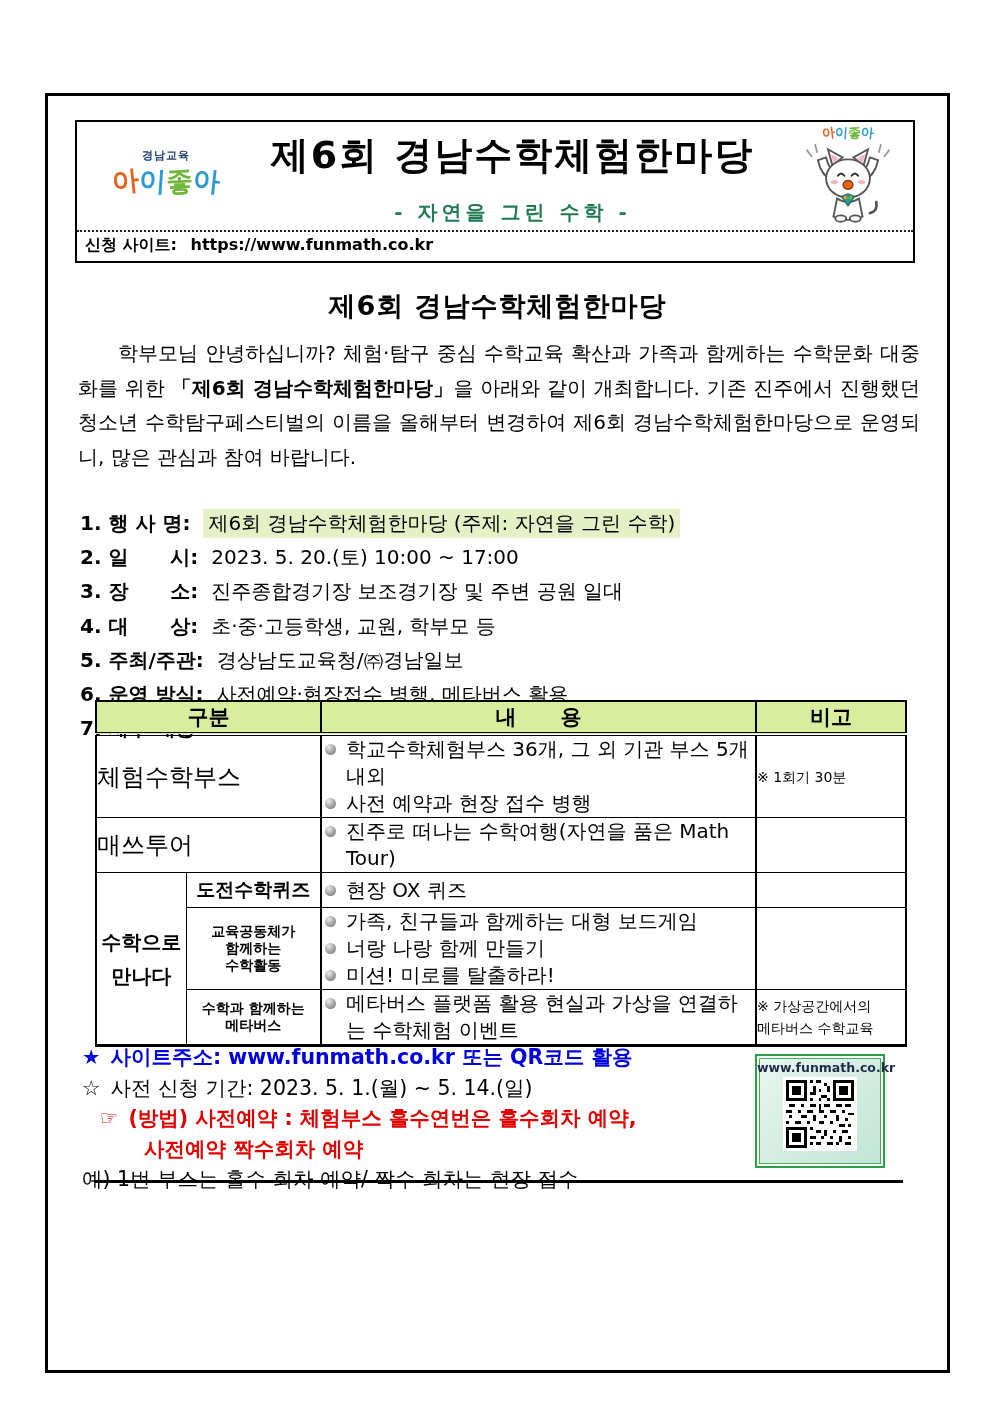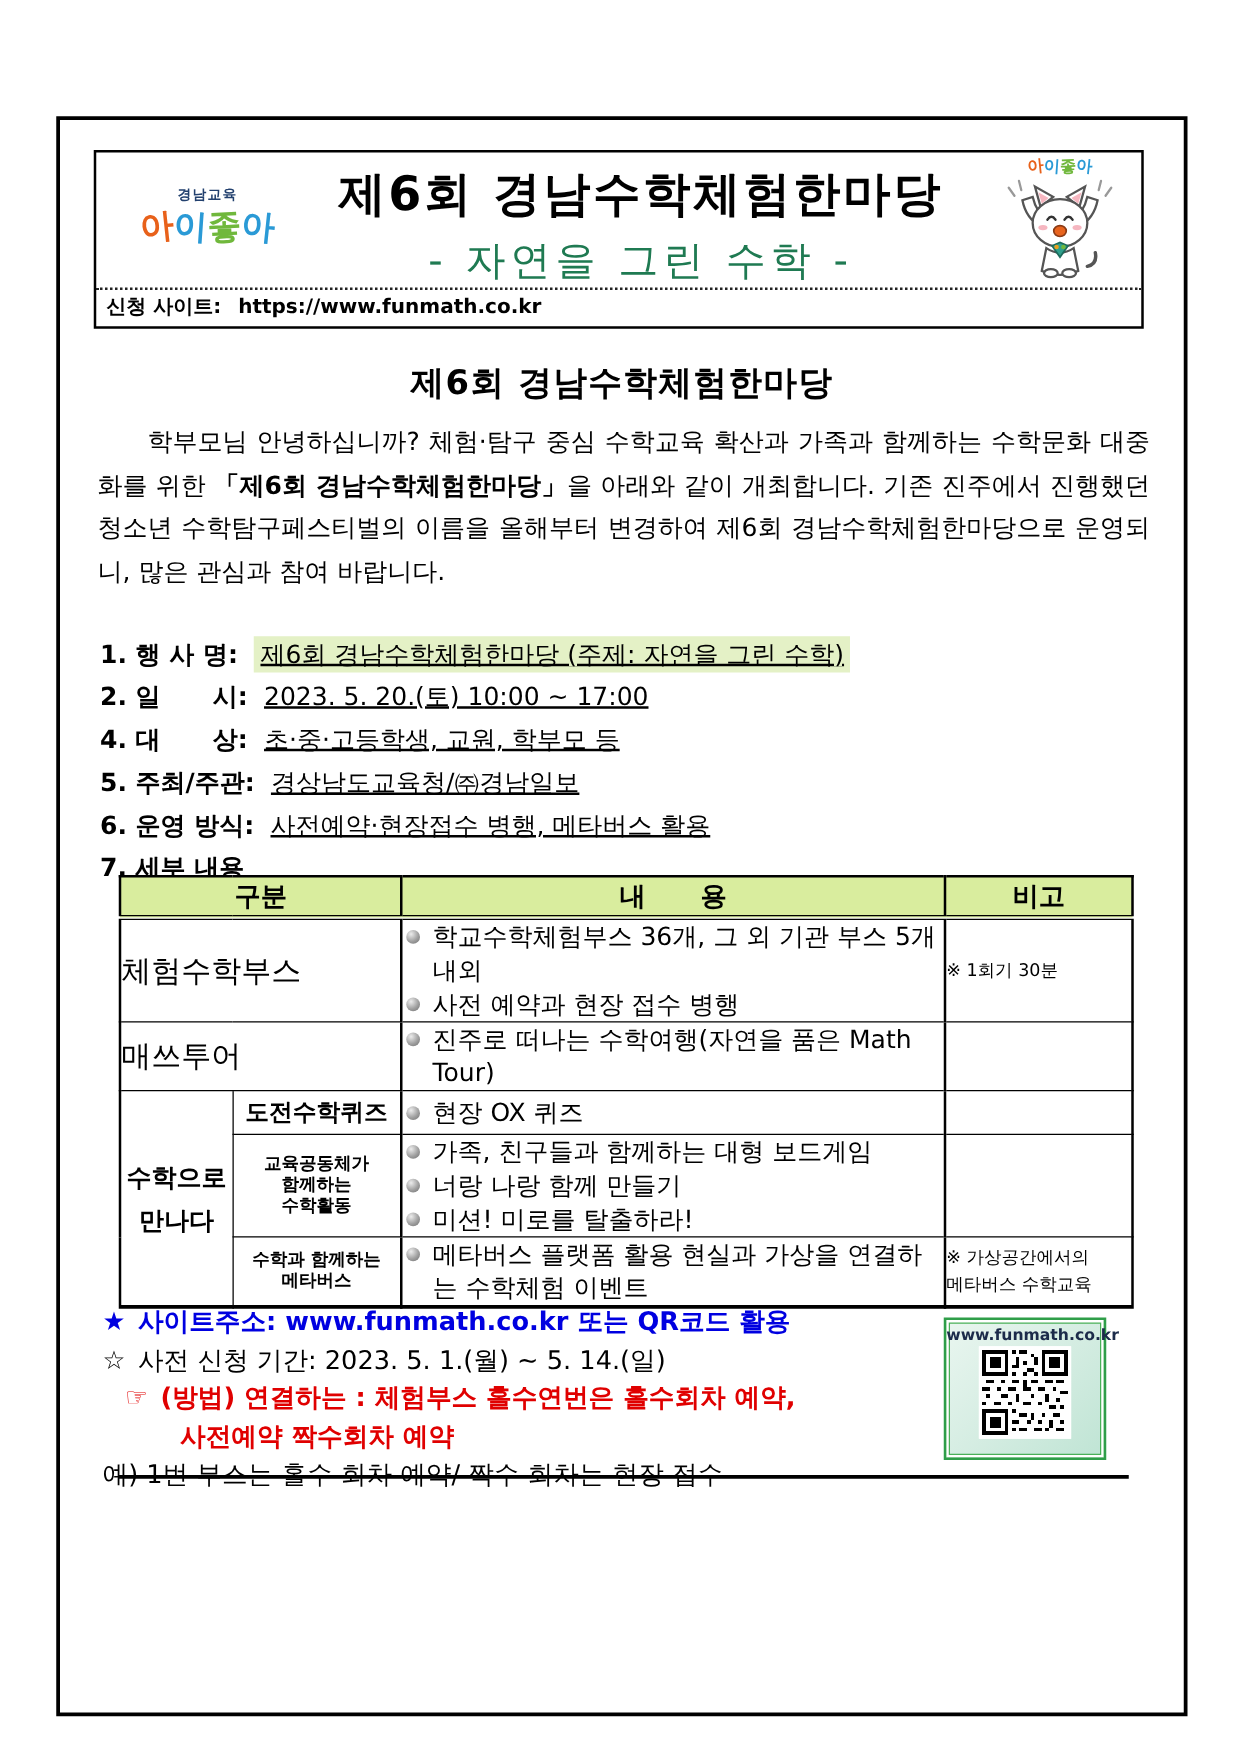--- a/index.html
+++ b/index.html
@@ -22,7 +22,7 @@
   .lc.b2{color:#2a9ad6;transform:rotate(6deg);}
   .title-wrap{position:absolute;left:170px;right:135px;top:8px;text-align:center;}
   .main-heading{font-size:38px;font-weight:900;letter-spacing:2px;white-space:nowrap;}
-  .sub-heading{font-size:32px;font-weight:400;letter-spacing:4px;color:#1f7a52;margin-top:6px;}
+  .sub-heading{font-size:20px;font-weight:700;letter-spacing:4px;color:#1f7a52;margin-top:18px;}
   .mascot{position:absolute;right:6px;top:2px;width:118px;text-align:center;}
   .mascot-text{font-size:13px;font-weight:900;letter-spacing:0px;}
   .mc{display:inline-block;}

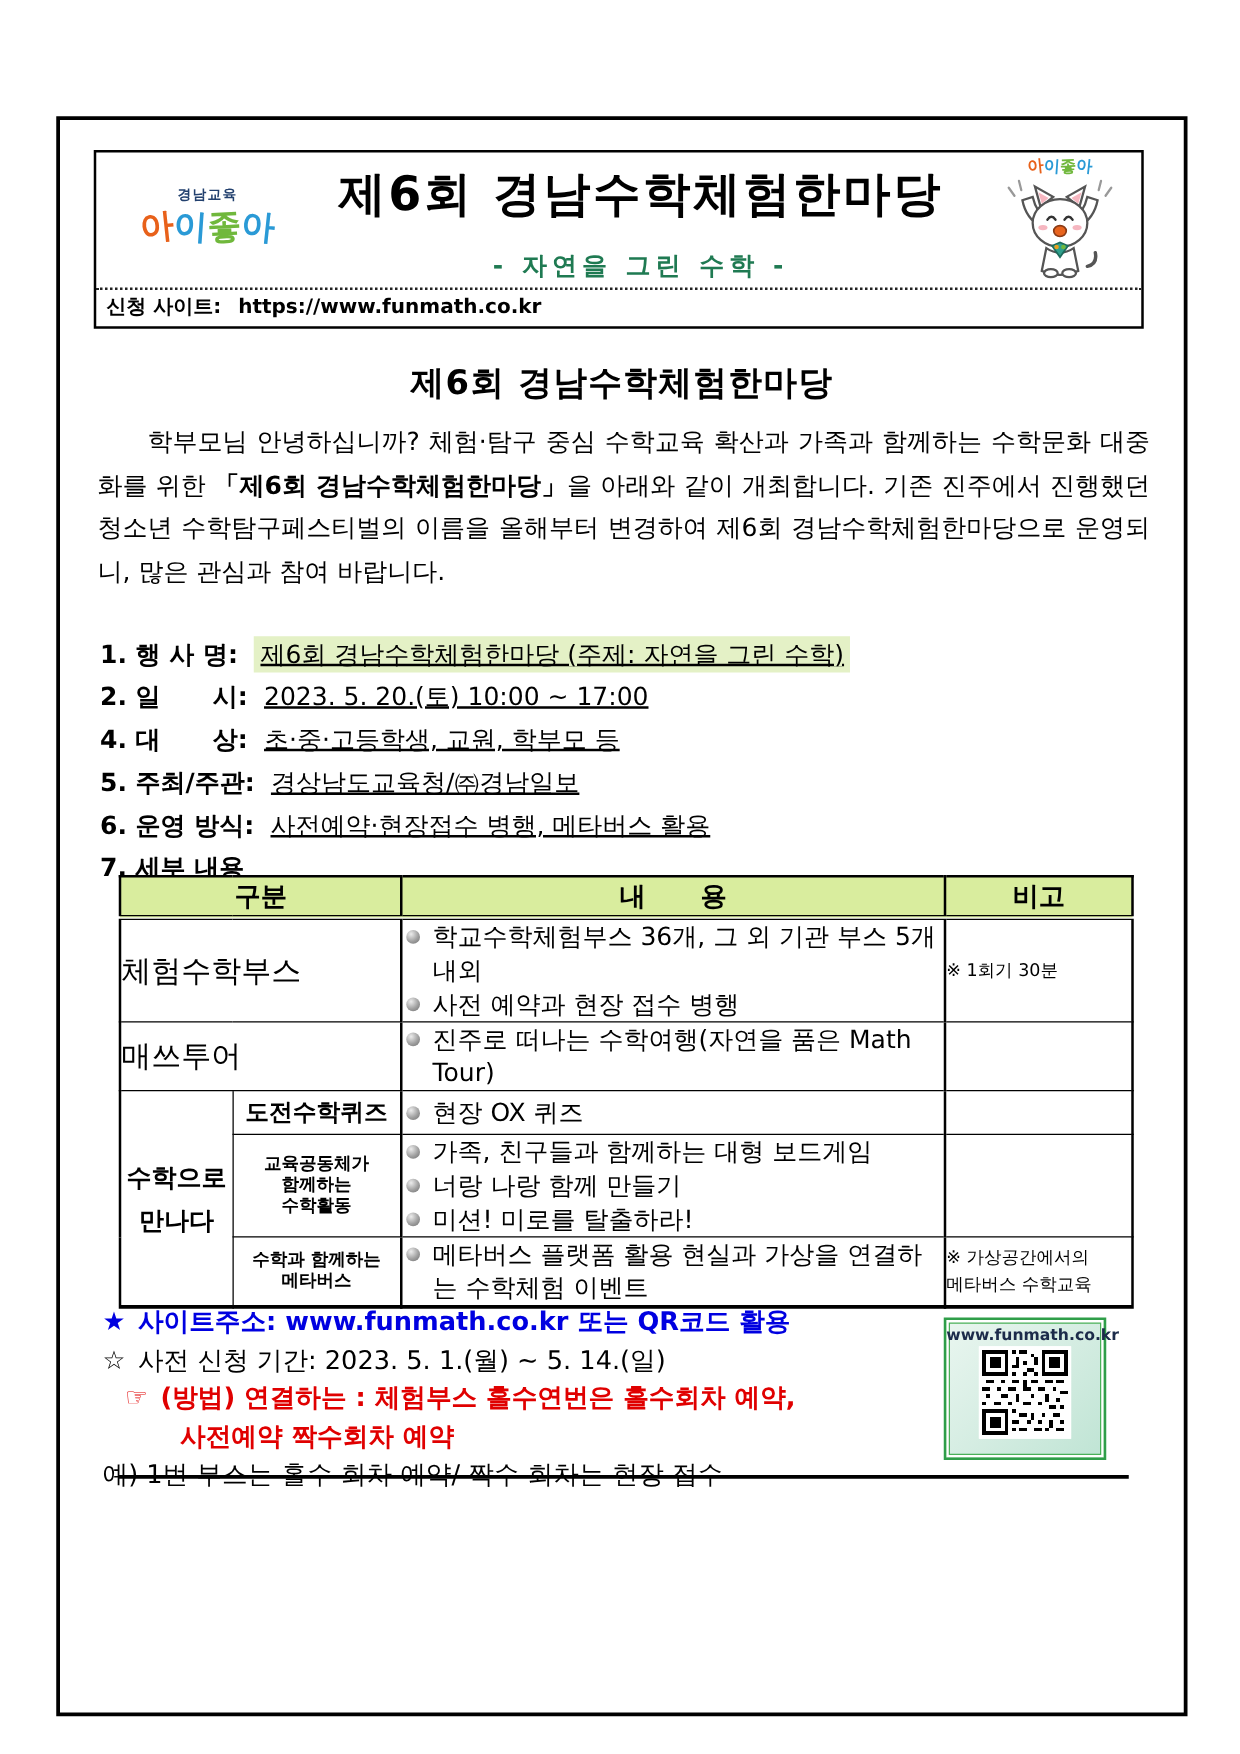--- a/index.html
+++ b/index.html
@@ -41,7 +41,7 @@
   .overview-list{position:absolute;left:32px;top:410px;right:20px;font-size:20px;}
   .ov-item{height:34.3px;display:flex;align-items:center;white-space:nowrap;}
   .ov-label{font-weight:bold;white-space:pre;}
-  .ov-value{margin-left:6px;white-space:pre;text-decoration:underline;}
+  .ov-value{margin-left:6px;white-space:pre;}
   .ov-value.hl{background:#e4f1c6;padding:1px 5px;}
 
   

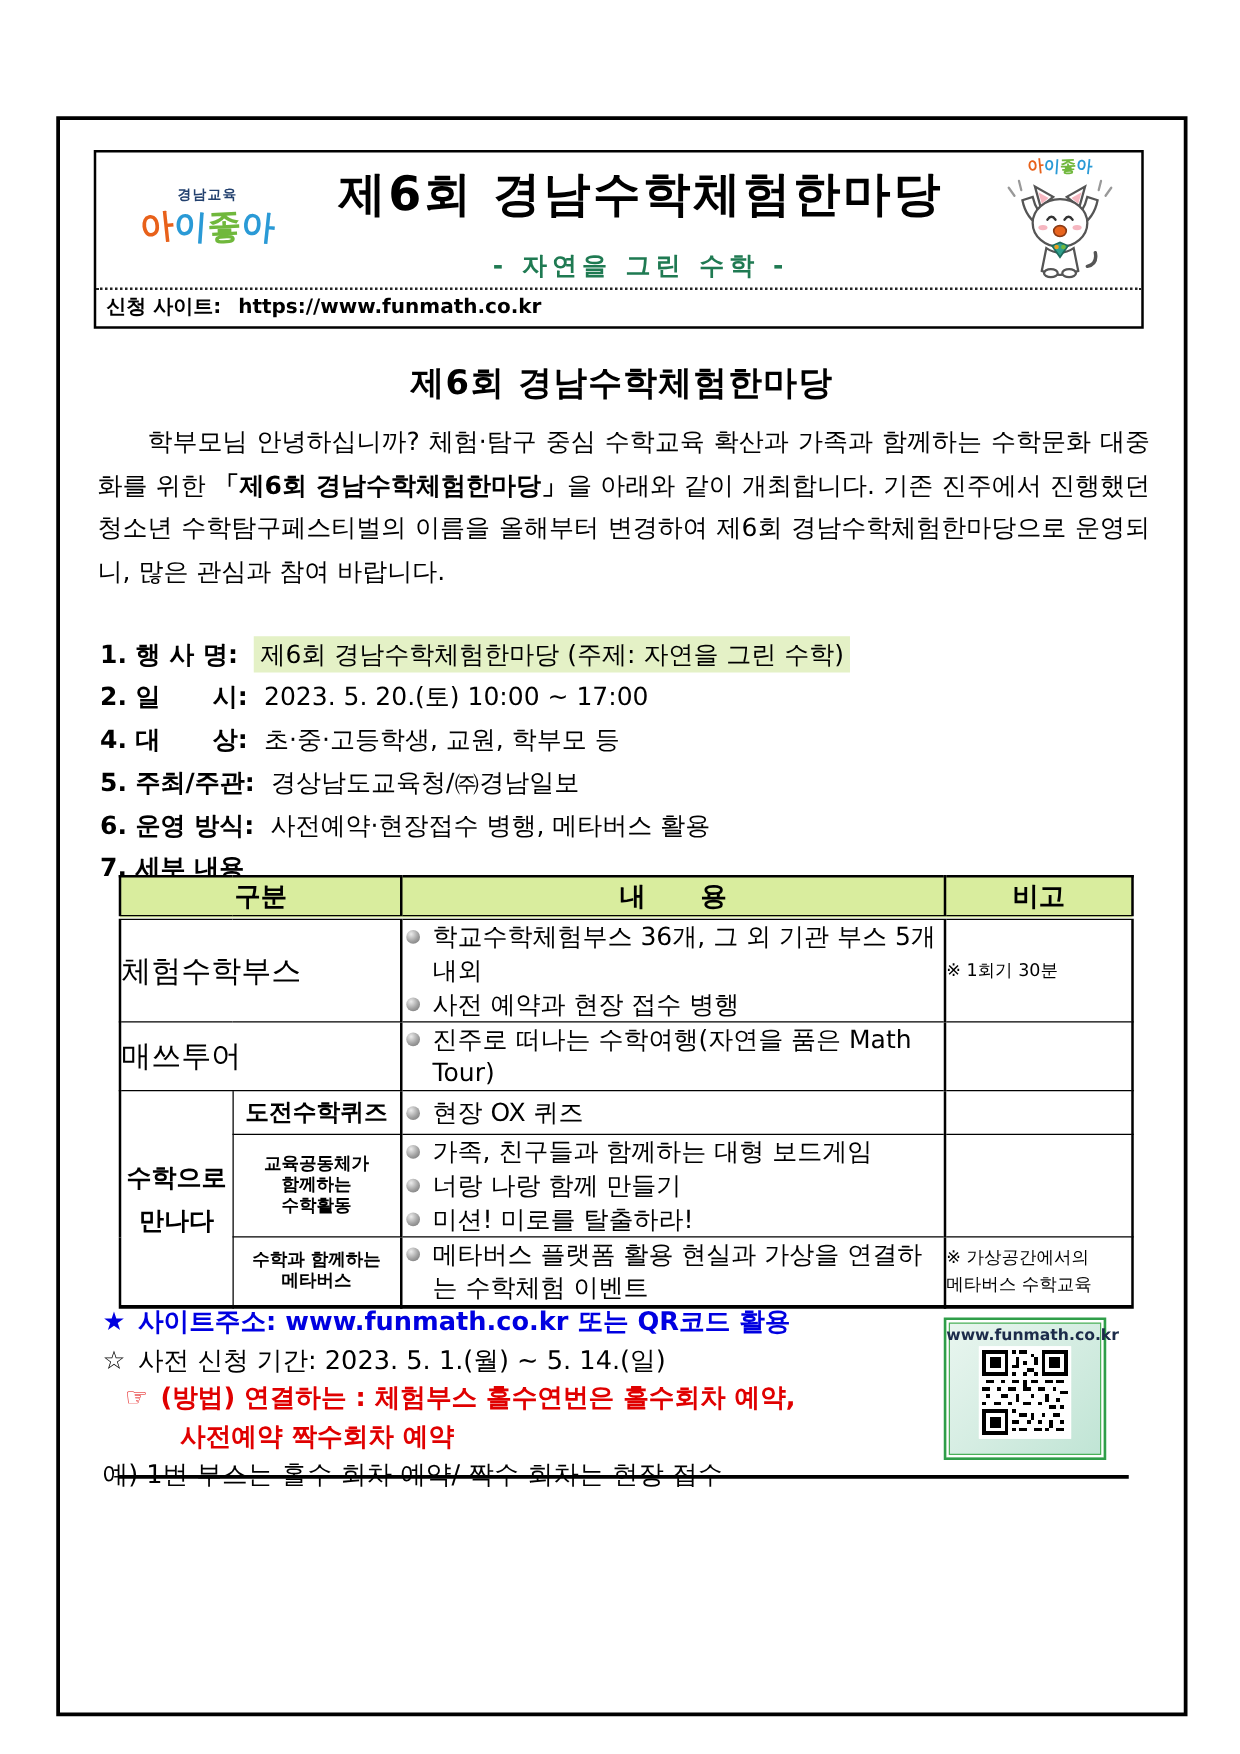--- a/index.html
+++ b/index.html
@@ -153,6 +153,10 @@
         <span class="ov-value">2023. 5. 20.(토) 10:00 ~ 17:00</span>
       </div>
       <div class="ov-item">
+        <span class="ov-label">3. 장      소: </span>
+        <span class="ov-value">진주종합경기장 보조경기장 및 주변 공원 일대</span>
+      </div>
+      <div class="ov-item">
         <span class="ov-label">4. 대      상: </span>
         <span class="ov-value">초·중·고등학생, 교원, 학부모 등</span>
       </div>

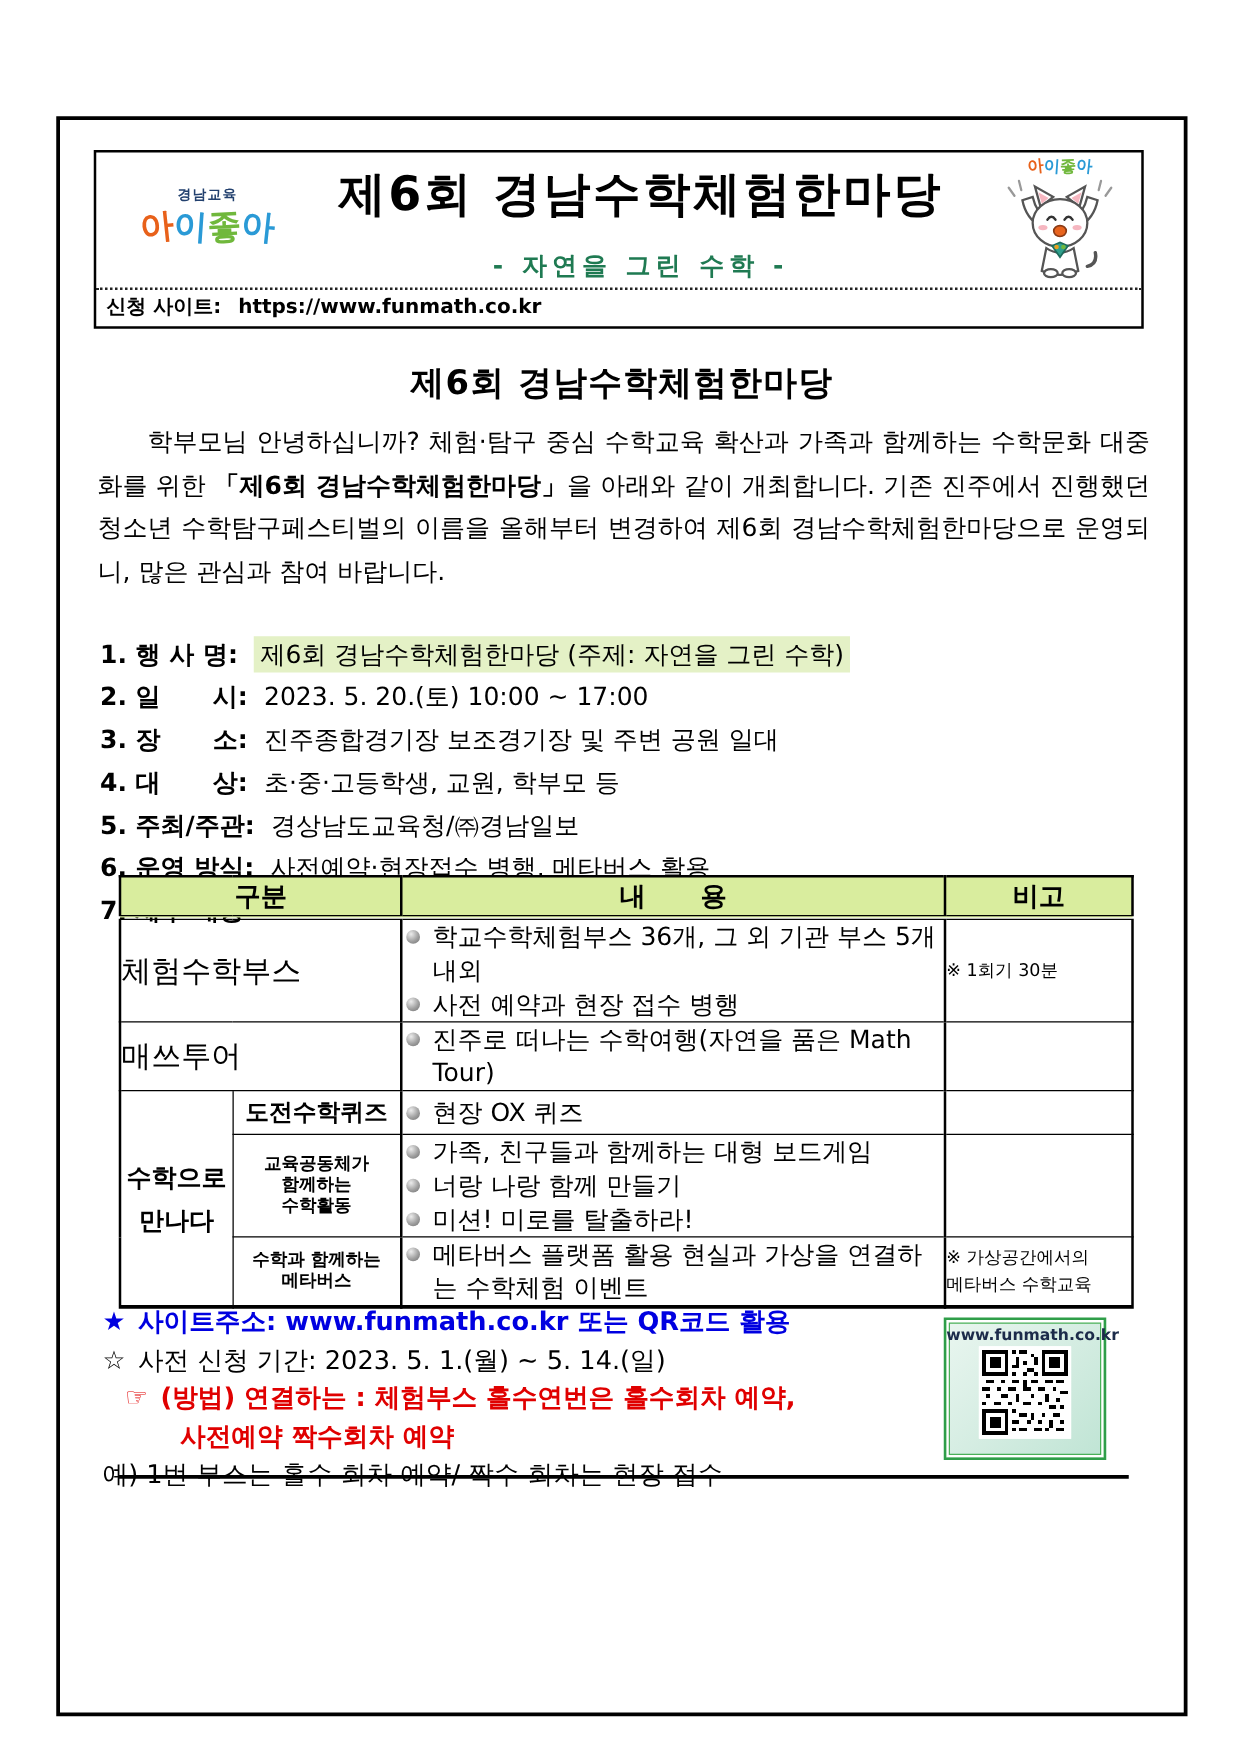--- a/index.html
+++ b/index.html
@@ -268,7 +268,7 @@
       </div>
       <div class="f-line f-red f-ind1">
         <span class="f-icon">☞</span>
-        <span>(방법) 연결하는 : 체험부스 홀수연번은 홀수회차 예약,</span>
+        <span>(방법) 사전예약 : 체험부스 홀수연번은 홀수회차 예약,</span>
       </div>
       <div class="f-line f-red f-ind2">
         <span>사전예약 짝수회차 예약</span>

